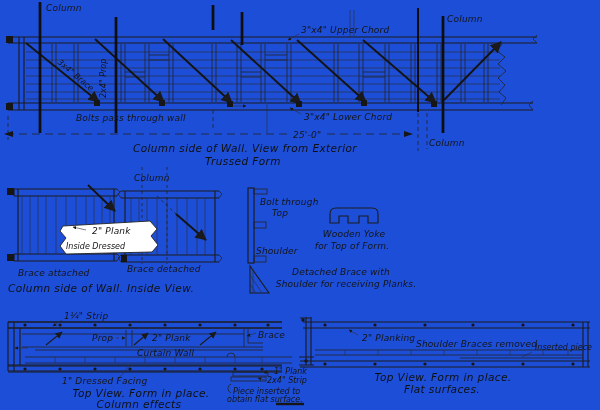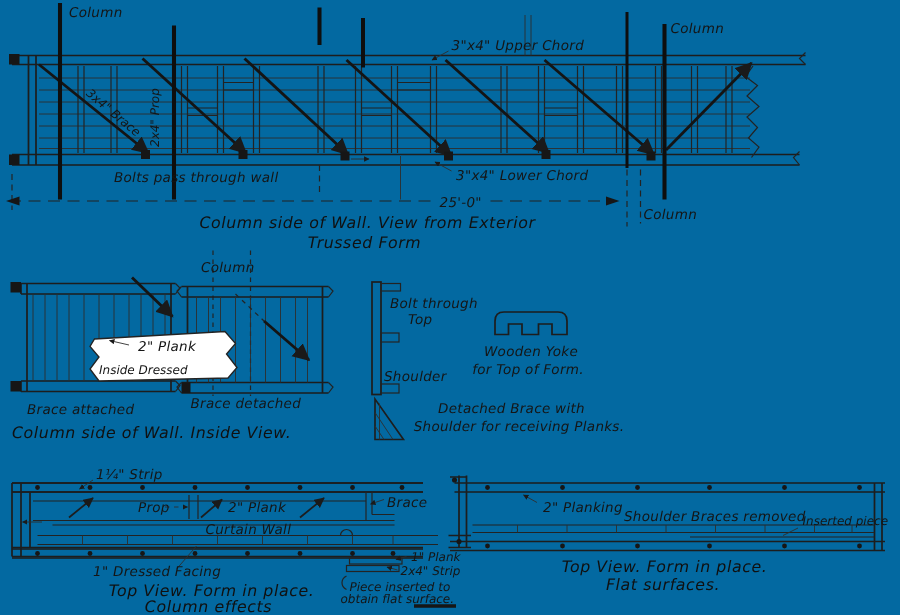--- a/index.html
+++ b/index.html
@@ -3,7 +3,7 @@
 <meta charset="utf-8">
 <style>
   html,body{margin:0;padding:0;background:#ffffff;}
-  #sheet{width:600px;height:410px;position:relative;background:#0369a1;overflow:hidden;}
+  #sheet{width:600px;height:410px;position:relative;background:#1d4ed8;overflow:hidden;}
   svg{display:block;}
   .s{stroke:#232323;stroke-width:.8;fill:none;}
   .s1{stroke:#1d1d1d;stroke-width:1.15;fill:none;}

